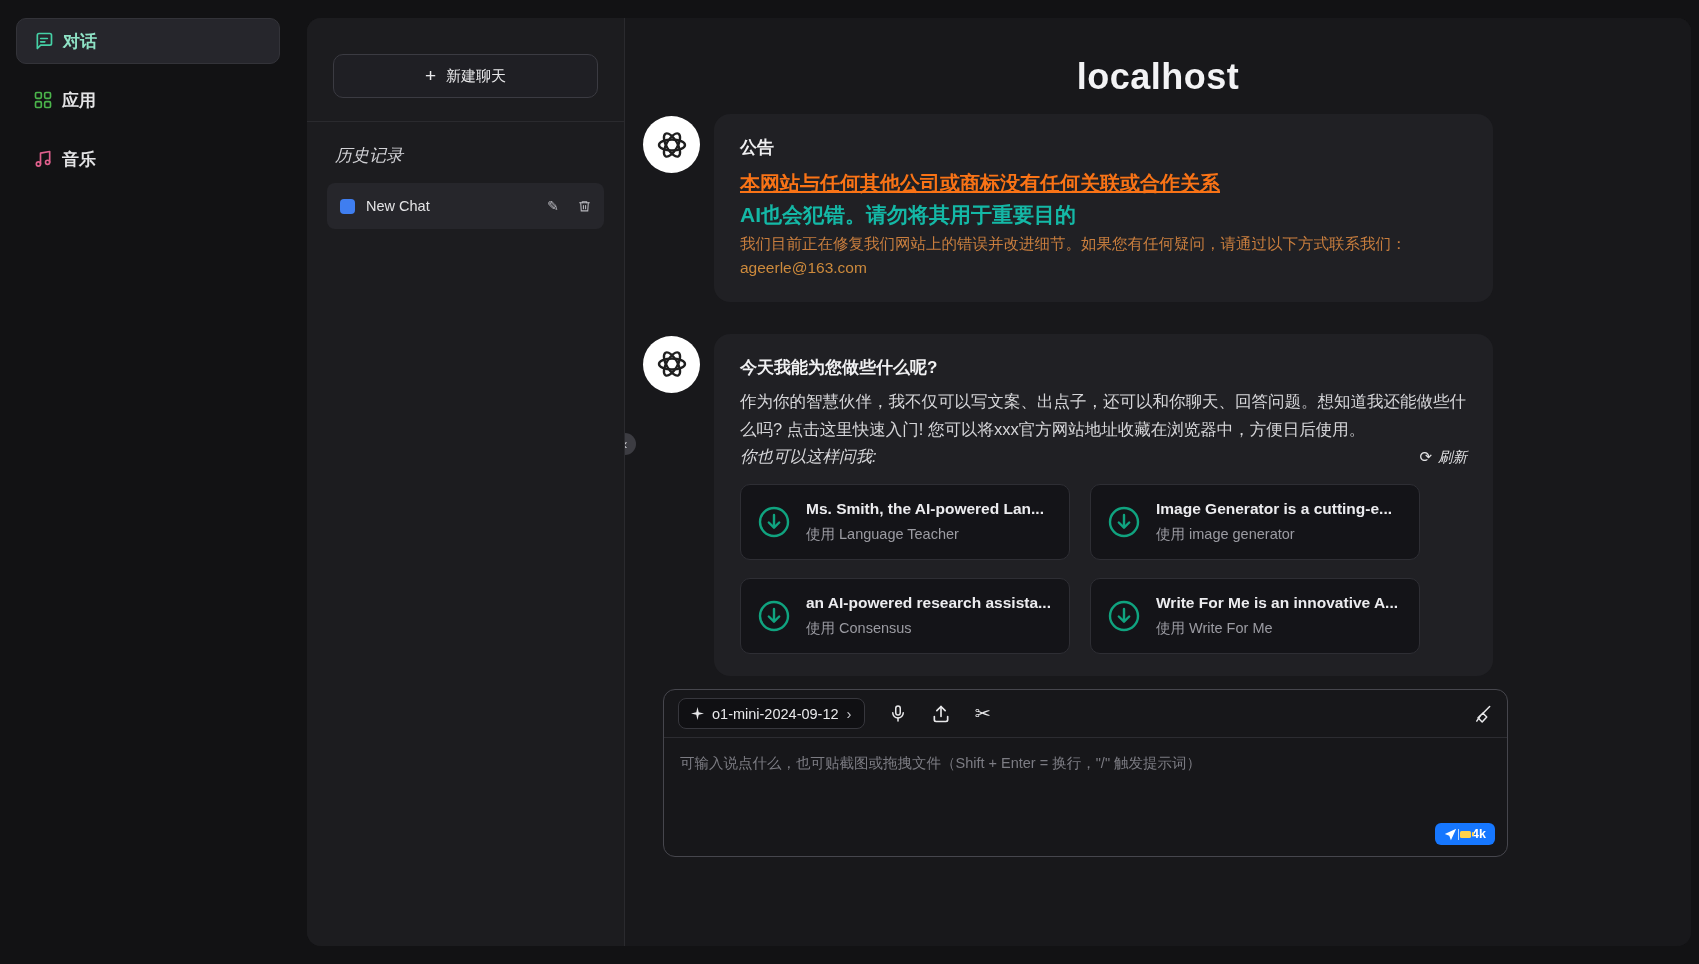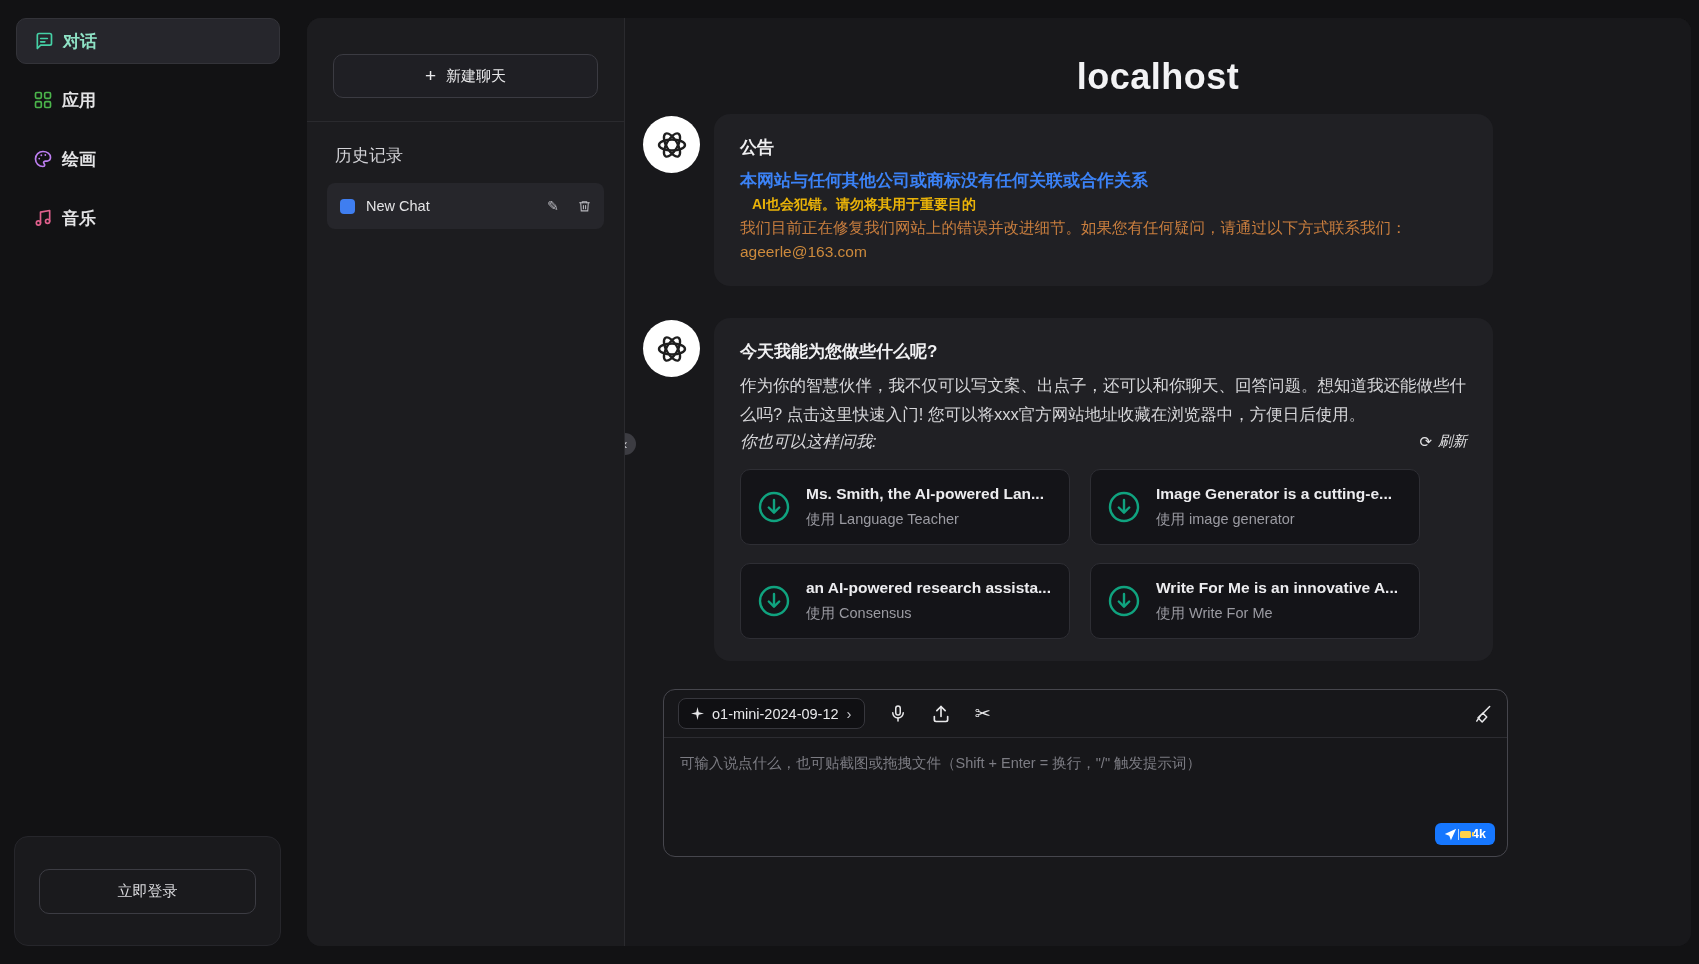--- a/index.html
+++ b/index.html
@@ -162,17 +162,6 @@
         </svg>
       </span>
       <span>应用</span>
-    </div>
-    <div class="nav-item">
-      <span class="nav-icon">
-        <svg width="20" height="20" viewBox="0 0 24 24" fill="none" stroke="#bd7ef0" stroke-width="2">
-          <path d="M12 3a9 9 0 1 0 0 18c1.5 0 2.1-.8 2.1-1.7 0-1.5-1.4-1.8-1.4-3 0-1 .9-1.8 2.1-1.8H17a4.5 4.5 0 0 0 4-4.5C21 6 17 3 12 3z"></path>
-          <circle cx="7.5" cy="11.5" r="1.1" fill="#bd7ef0" stroke="none"></circle>
-          <circle cx="10" cy="7.5" r="1.1" fill="#bd7ef0" stroke="none"></circle>
-          <circle cx="14.8" cy="7.2" r="1.1" fill="#bd7ef0" stroke="none"></circle>
-        </svg>
-      </span>
-      <span>绘画</span>
     </div>
     <div class="nav-item">
       <span class="nav-icon">

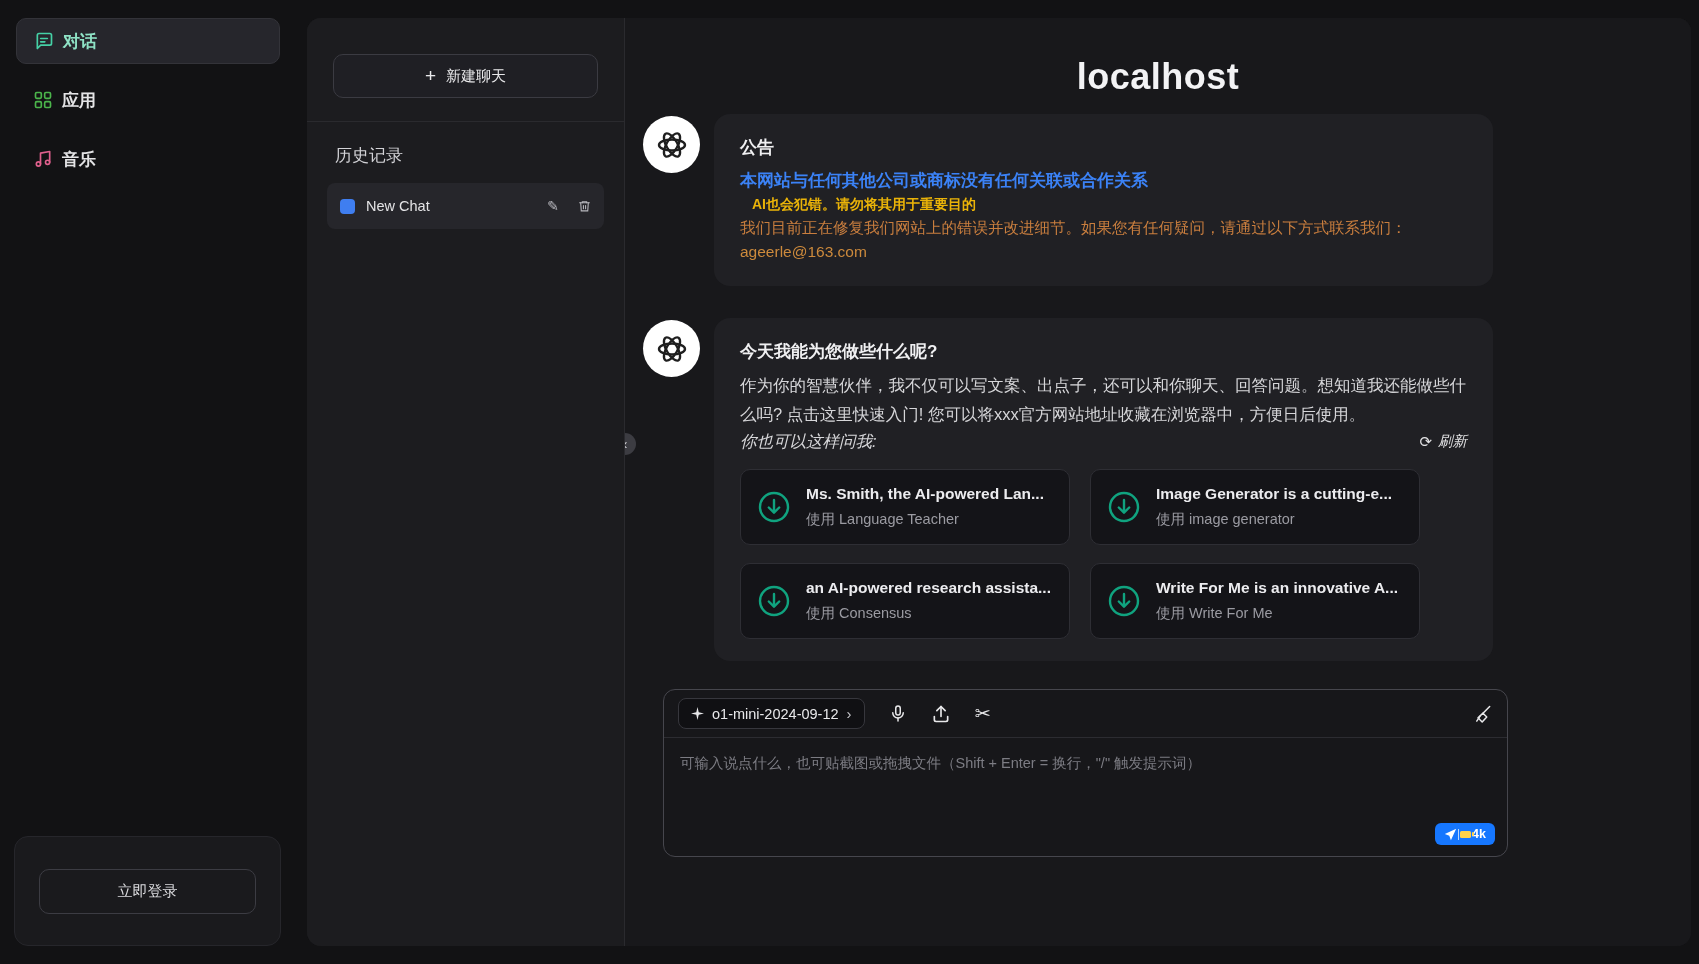--- a/index.html
+++ b/index.html
@@ -49,7 +49,7 @@
   }
   .plus { font-size:19px; font-weight:400; color:#e8e8ea; }
   .history-body { padding:22px 20px 0; }
-  .history-heading { font-size:17px; color:#d2d2d6; margin:0 0 16px 8px; font-weight:400; }
+  .history-heading { font-size:17px; color:#d2d2d6; margin:0 0 16px 8px; font-weight:400;font-style:italic; }
   .chat-item {
     height:46px; background:#26262b; border-radius:8px;
     display:flex; align-items:center; gap:11px; padding:0 13px; cursor:pointer;

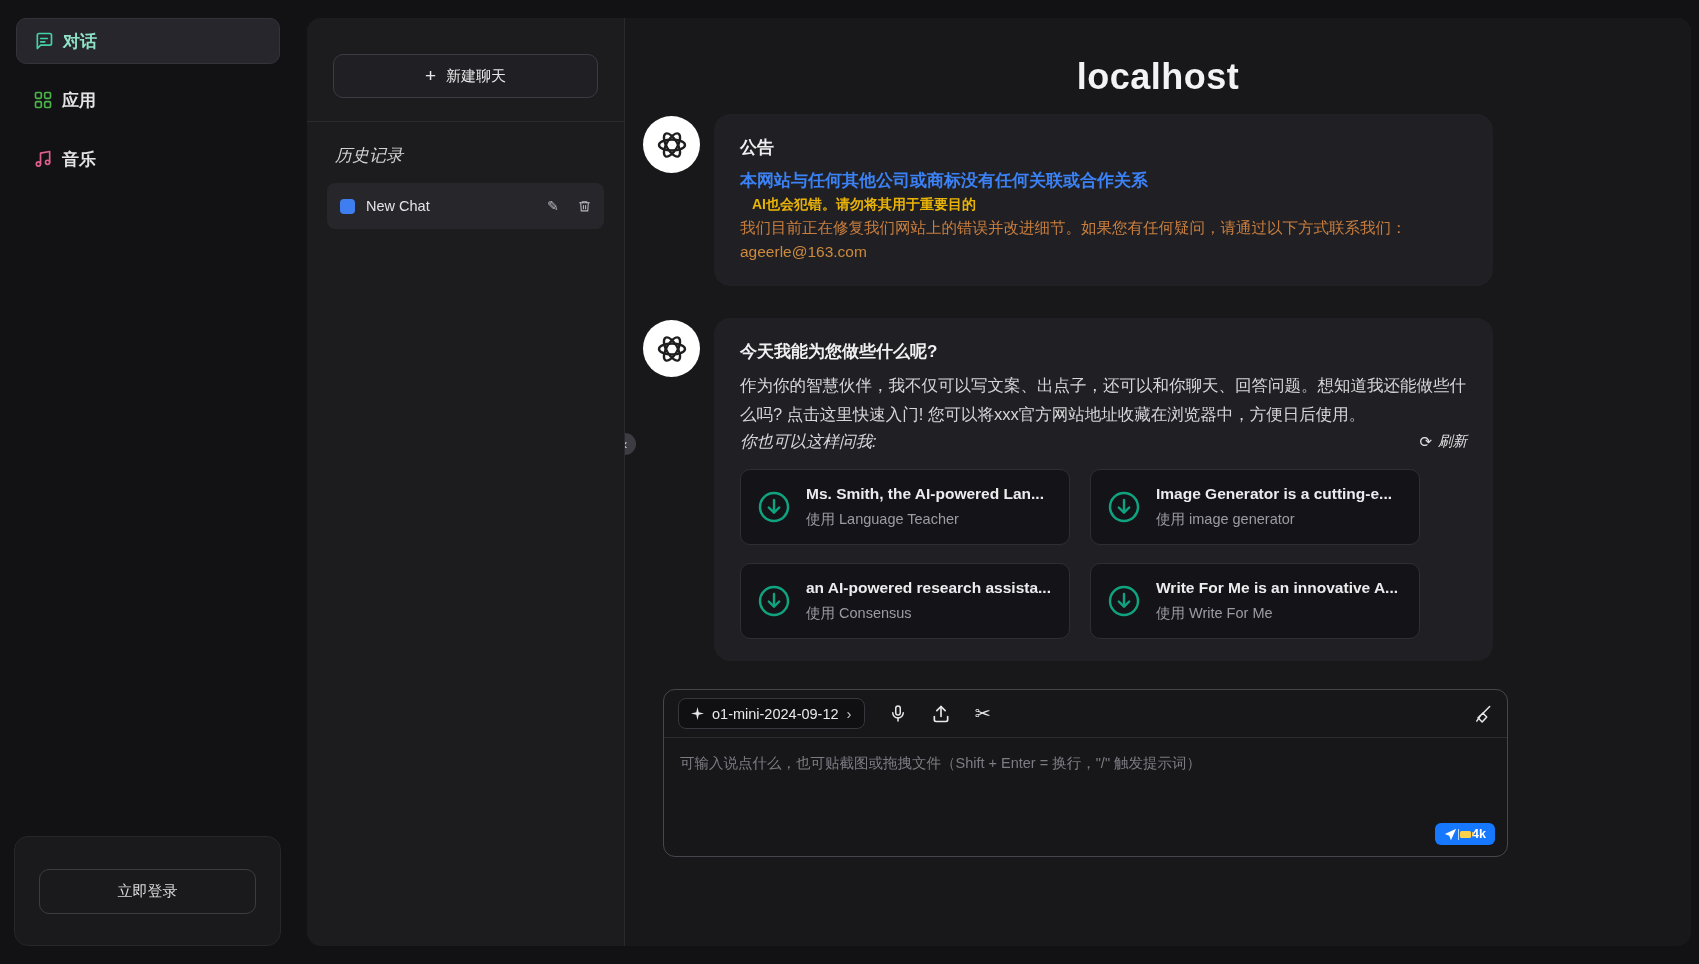--- a/index.html
+++ b/index.html
@@ -78,7 +78,7 @@
   .bubble { width:779px; background:#202024; border-radius:16px; padding:22px 26px; }
 
   .a-title { font-size:17px; font-weight:700; color:#f0f0f2; margin-bottom:9px; }
-  .a-line1 { color:#3b82f6; font-weight:700; font-size:17px; line-height:1.55; }
+  .a-line1 { color:#f97316; font-weight:700; font-size:20px; line-height:1.55;text-decoration:underline; }
   .a-line2 { color:#eab308; font-weight:700; font-size:14px; line-height:1.55;margin-left:12px; }
   .a-line3 { color:#c97e3e; font-size:15.5px; line-height:1.55; }
   .a-email { color:#cd8a3c; font-size:15.5px; line-height:1.55; text-decoration:none; display:inline-block; }

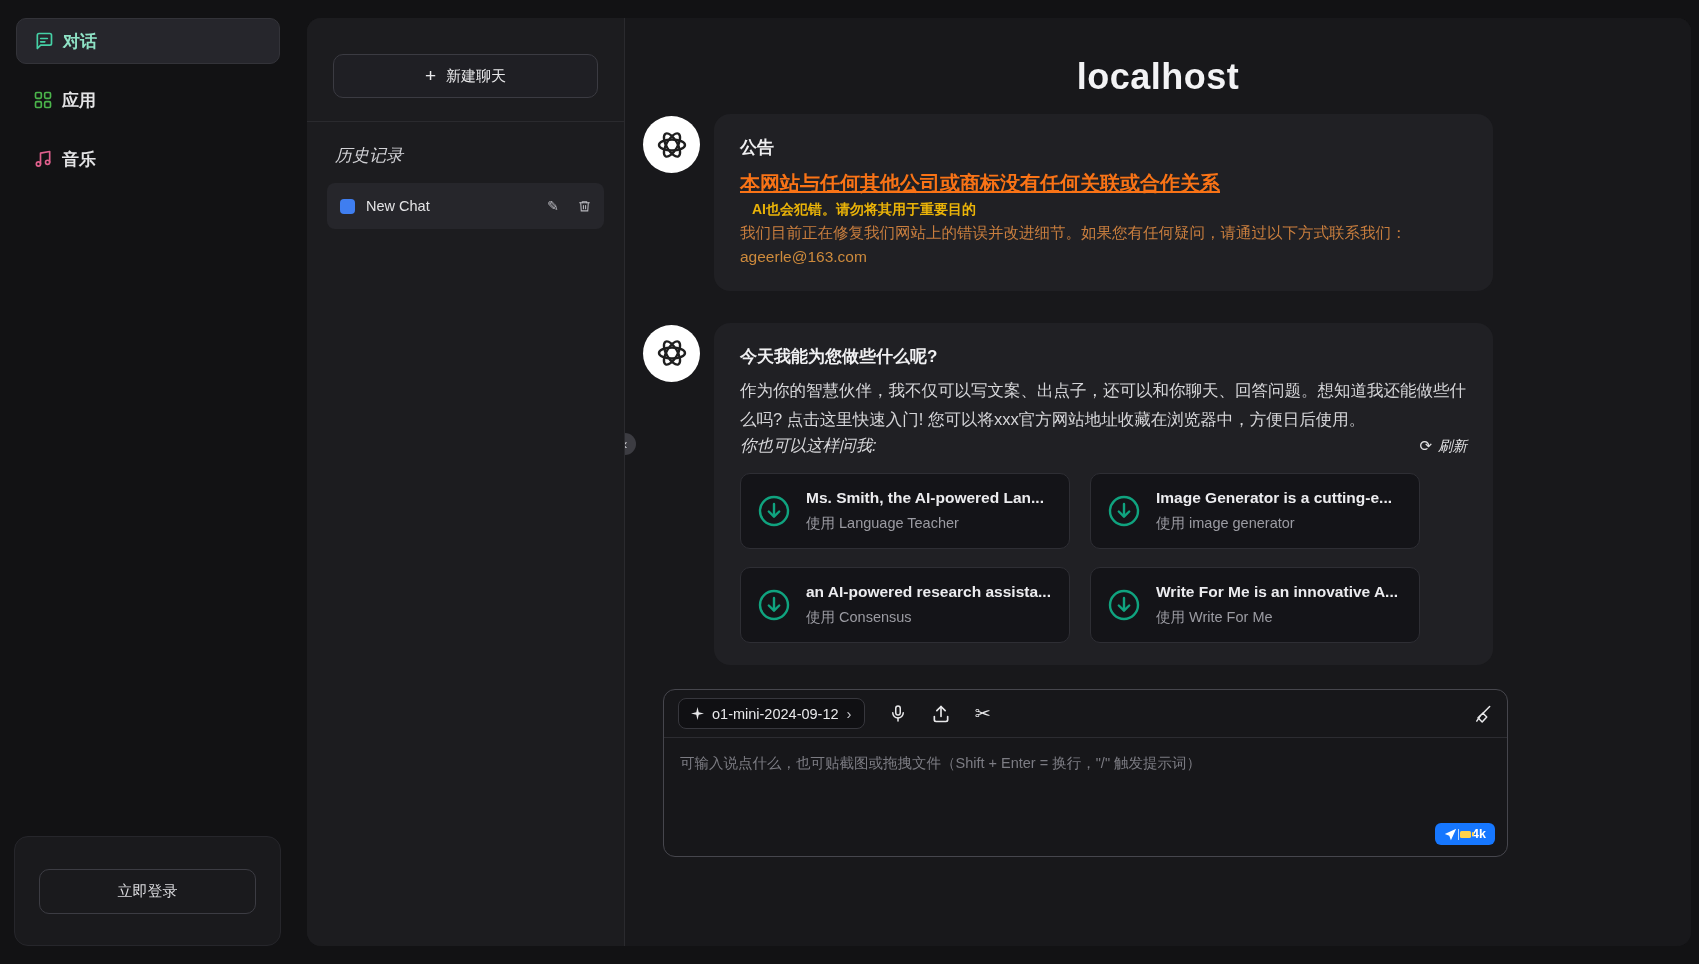--- a/index.html
+++ b/index.html
@@ -79,7 +79,7 @@
 
   .a-title { font-size:17px; font-weight:700; color:#f0f0f2; margin-bottom:9px; }
   .a-line1 { color:#f97316; font-weight:700; font-size:20px; line-height:1.55;text-decoration:underline; }
-  .a-line2 { color:#eab308; font-weight:700; font-size:14px; line-height:1.55;margin-left:12px; }
+  .a-line2 { color:#14b8a6; font-weight:700; font-size:21px; line-height:1.55; }
   .a-line3 { color:#c97e3e; font-size:15.5px; line-height:1.55; }
   .a-email { color:#cd8a3c; font-size:15.5px; line-height:1.55; text-decoration:none; display:inline-block; }
 

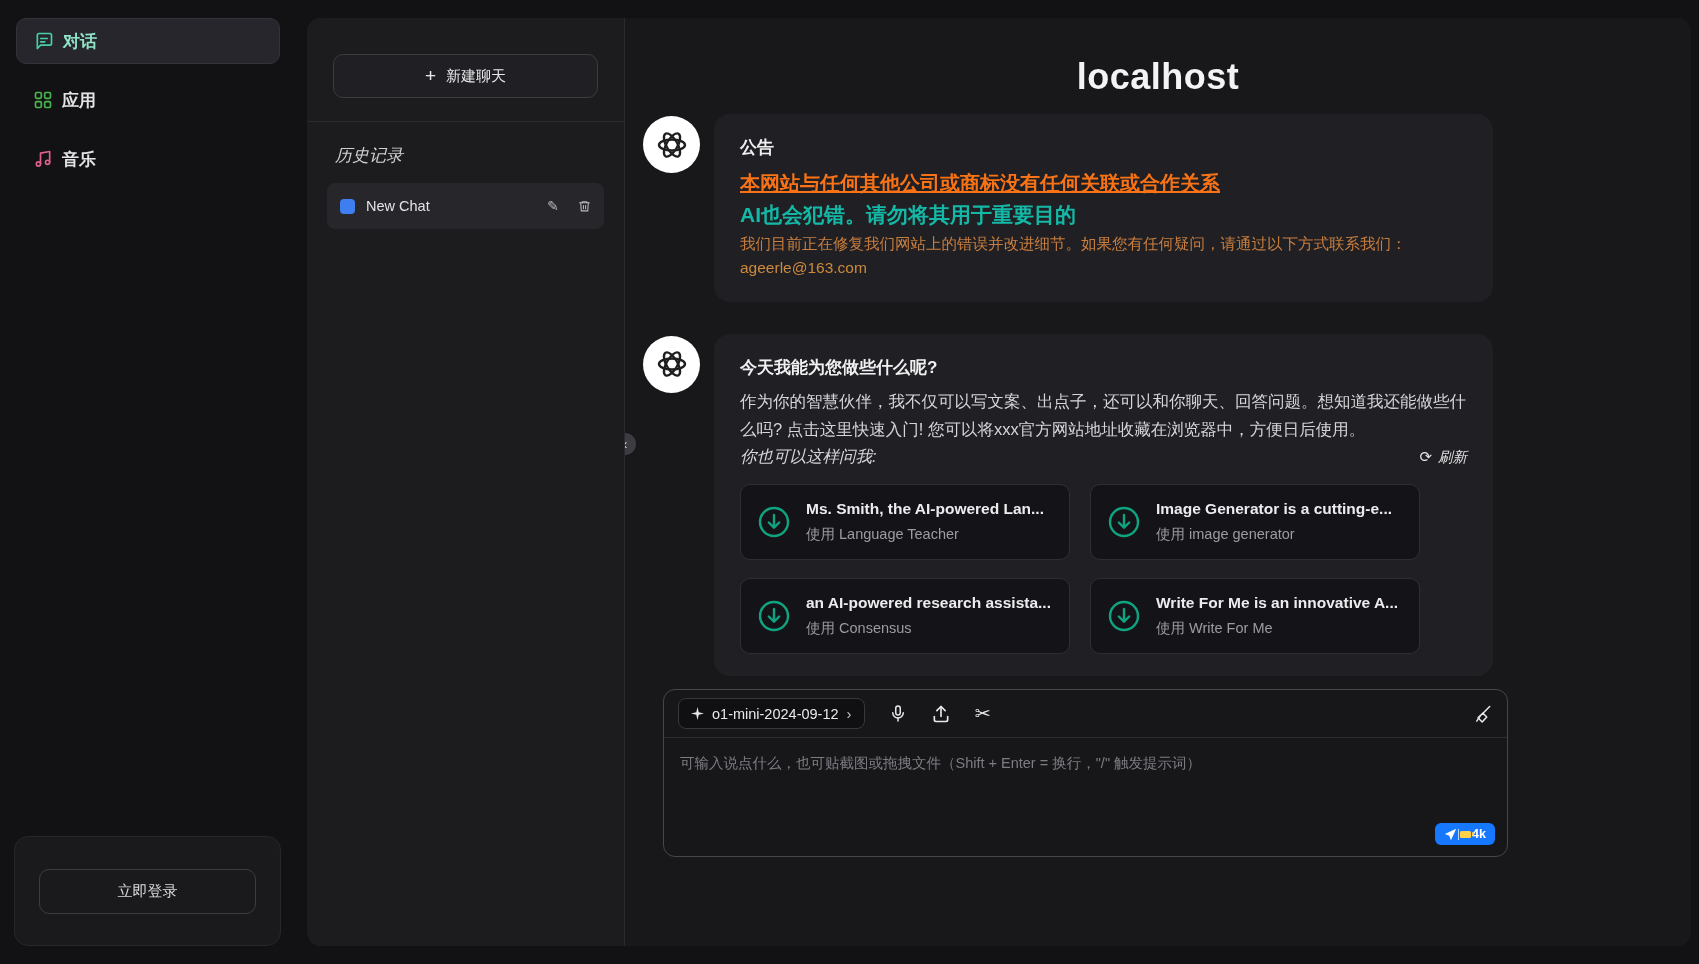--- a/index.html
+++ b/index.html
@@ -174,9 +174,6 @@
       <span>音乐</span>
     </div>
 
-    <div class="login-panel">
-      <button class="login-btn">立即登录</button>
-    </div>
   </div>
 
   <div class="main-panel">

